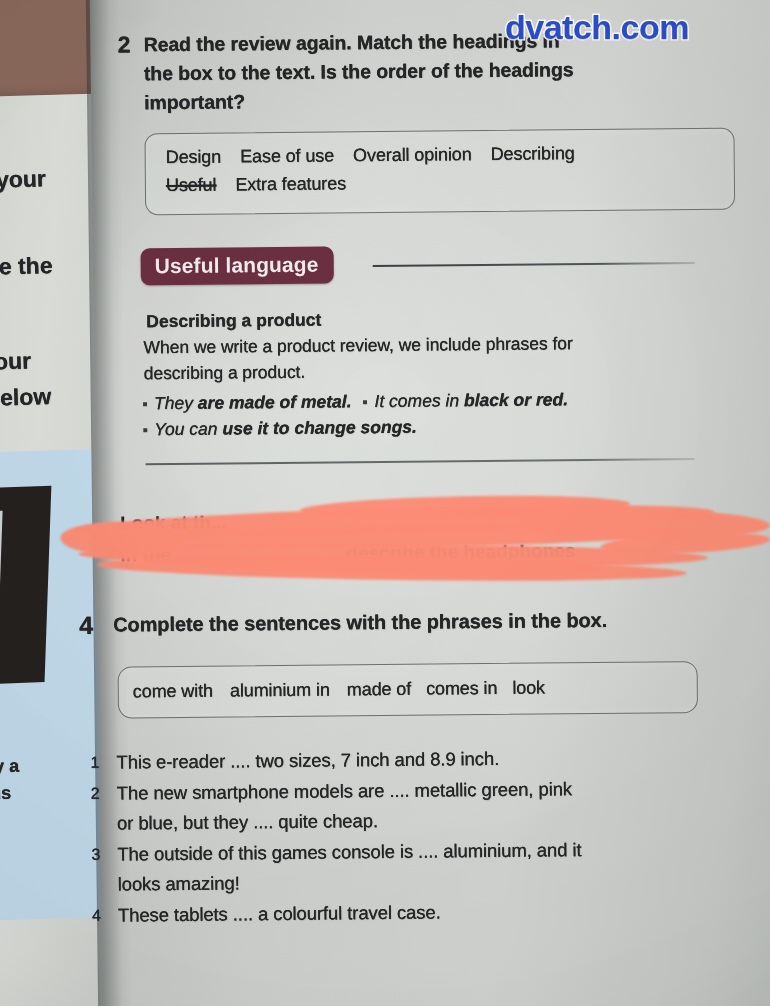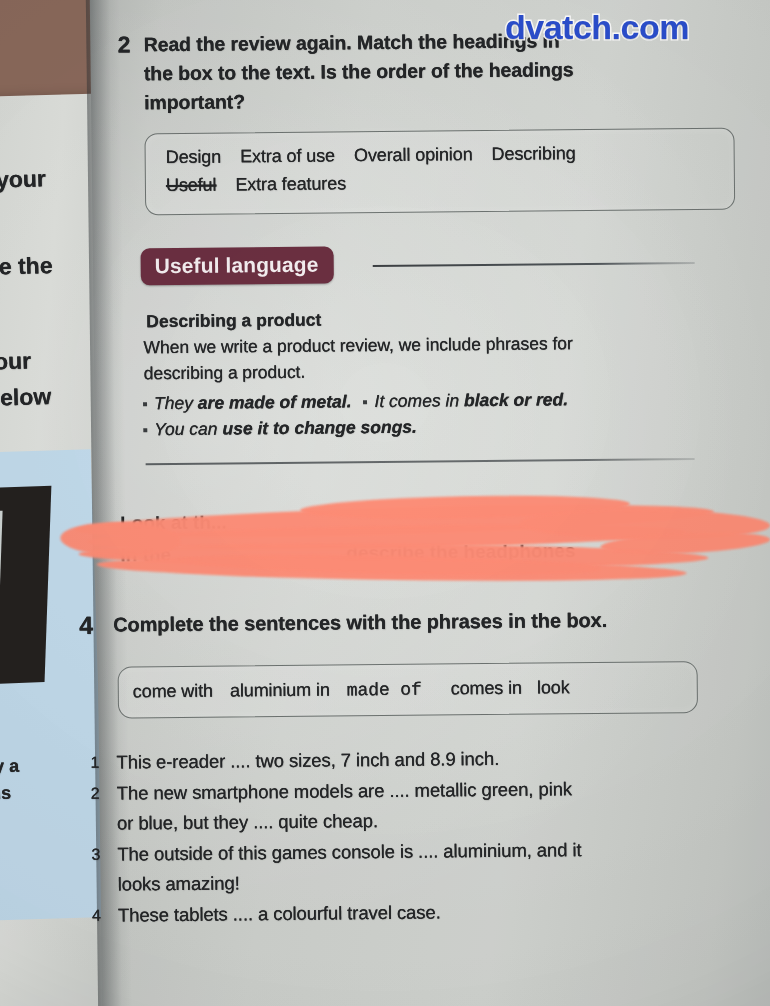--- a/index.html
+++ b/index.html
@@ -300,7 +300,7 @@
     <div class="wordbox" style="left:148px; top:131px; width:590px; height:82px;">
       <div class="wordbox-inner blurtext">
         <div>
-          <span class="w">Design</span><span class="w">Extra of use</span><span class="w">Overall opinion</span><span class="w">Describing</span>
+          <span class="w">Design</span><span class="w">Ease of use</span><span class="w">Overall opinion</span><span class="w">Describing</span>
         </div>
         <div>
           <span class="w strike">Useful</span><span class="w">Extra features</span>

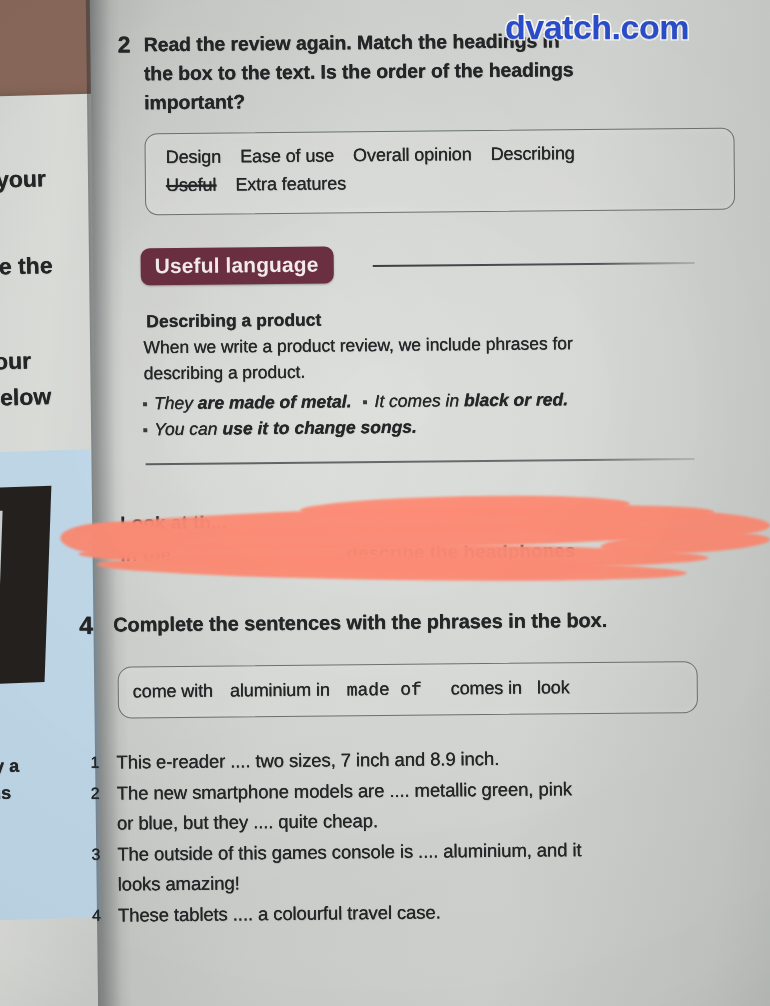--- a/index.html
+++ b/index.html
@@ -350,7 +350,7 @@
 
     <div class="wordbox" style="left:116px; top:664px; width:580px; height:52px; border-radius:14px;">
       <div class="wordbox-inner blurtext" style="padding:10px 14px 10px 14px;">
-        <span class="w" style="margin-right:17px;">come with</span><span class="w" style="margin-right:17px;">aluminium in</span><span class="w" style="margin-right:29px;font-family:Liberation Mono, monospace;">made of</span><span class="w" style="margin-right:15px;">comes in</span><span class="w" style="margin-right:0;">look</span>
+        <span class="w" style="margin-right:17px;">come with</span><span class="w" style="margin-right:17px;">aluminium in</span><span class="w" style="margin-right:15px;">made of</span><span class="w" style="margin-right:15px;">comes in</span><span class="w" style="margin-right:0;">look</span>
       </div>
     </div>
 

